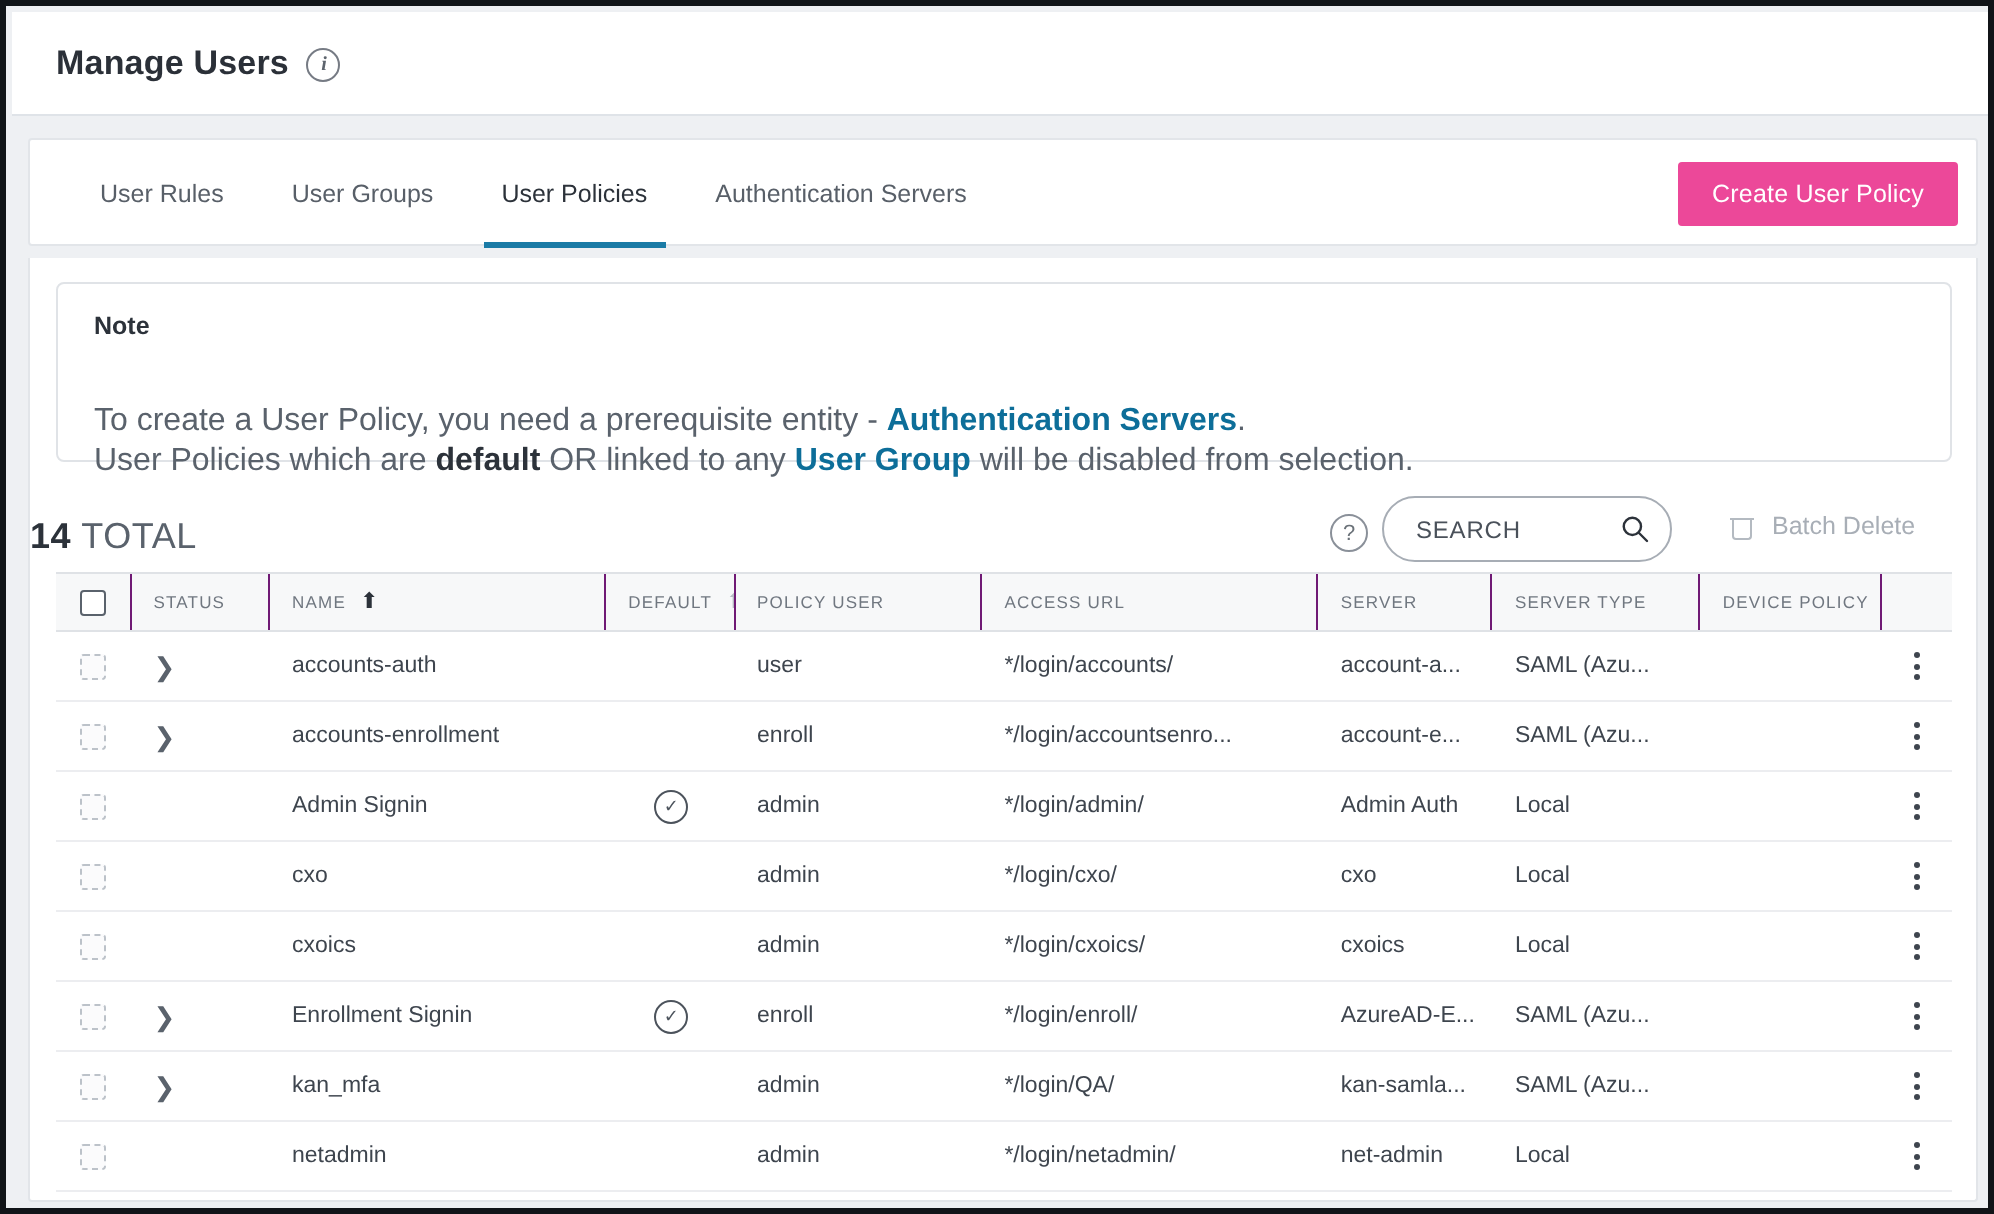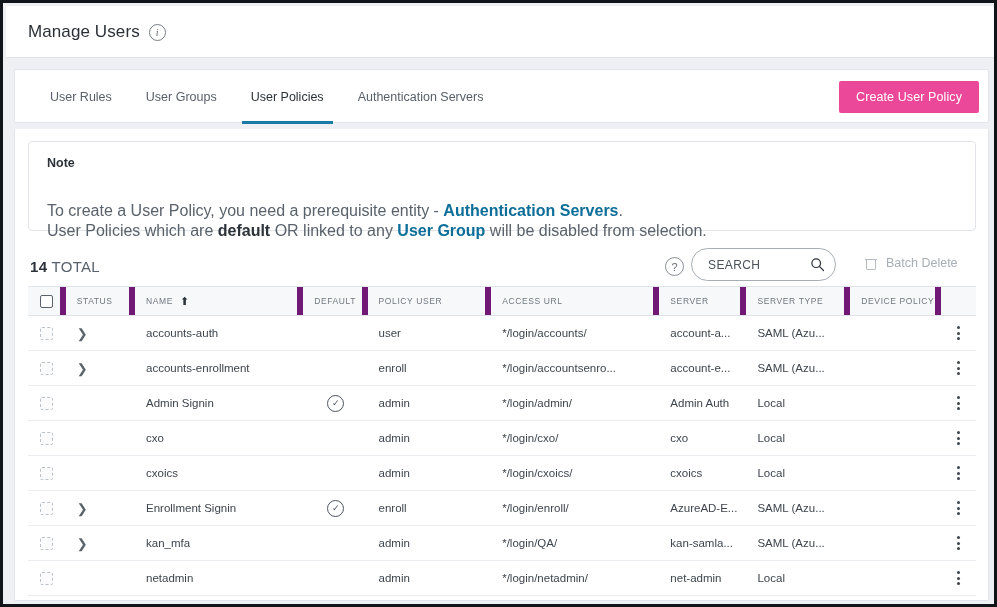--- a/index.html
+++ b/index.html
@@ -36,6 +36,7 @@
     display: flex;
     align-items: center;
     padding-left: 22px;
+    font-weight: bold;
   }
   .title-text {
     font-size: 17px;

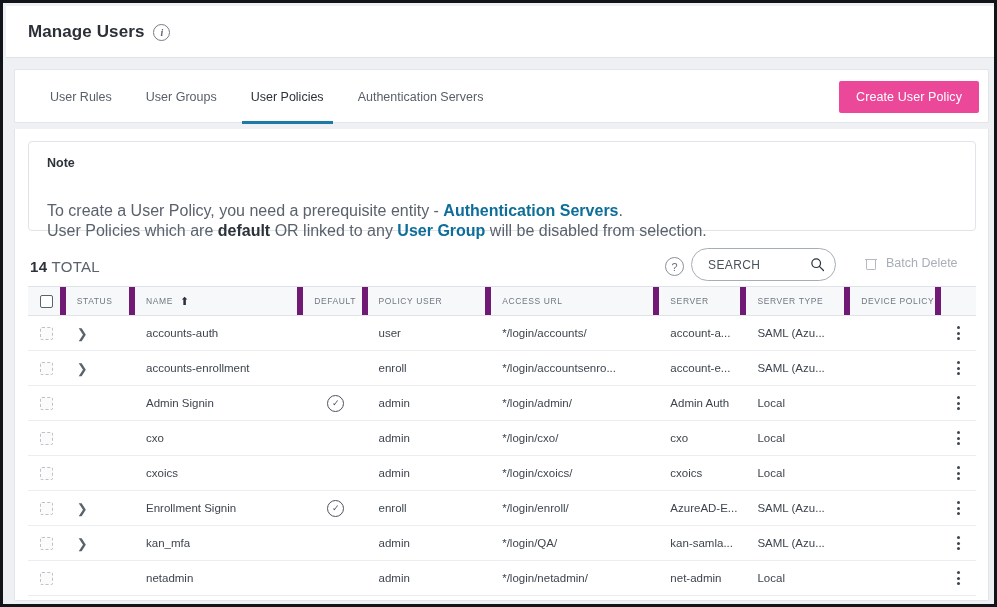--- a/index.html
+++ b/index.html
@@ -157,8 +157,8 @@
   
   .total {
     position: absolute;
-    left: 15px; top: 129px;
-    font-size: 15px;
+    left: 0; top: 129px;
+    font-size: 18px;
     color: #5a626c;
     letter-spacing: .3px;
   }

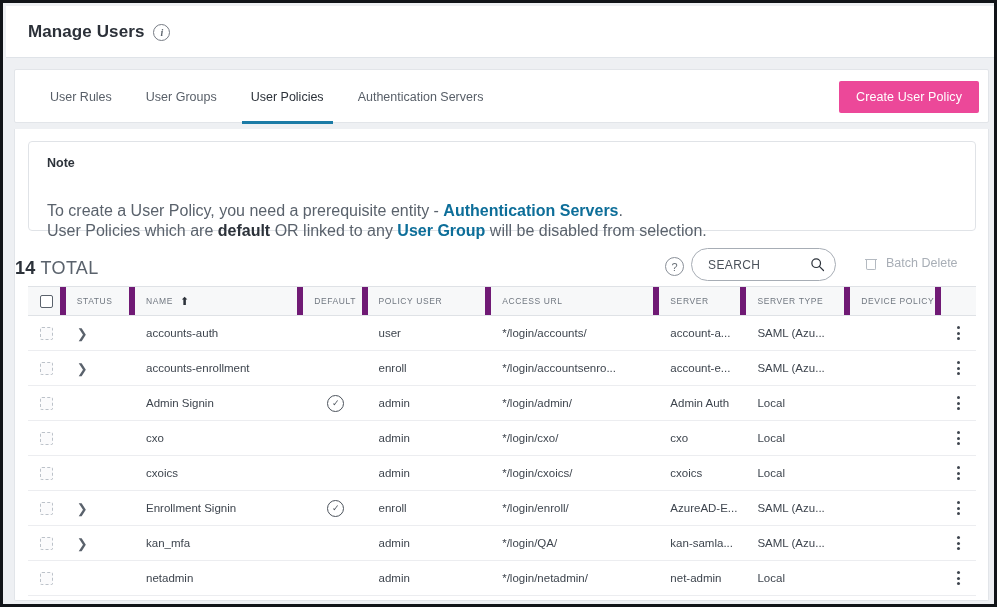--- a/index.html
+++ b/index.html
@@ -235,7 +235,7 @@
     font-size: 8.5px;
     letter-spacing: .6px;
   }
-  .thead .cell { border-right: 6px solid #701a75; height: 28px; display: flex; align-items: center; }
+  .thead .cell { border-right: 1px solid #701a75; height: 28px; display: flex; align-items: center; }
   .cell {
     box-sizing: border-box;
     padding-left: 11px;

